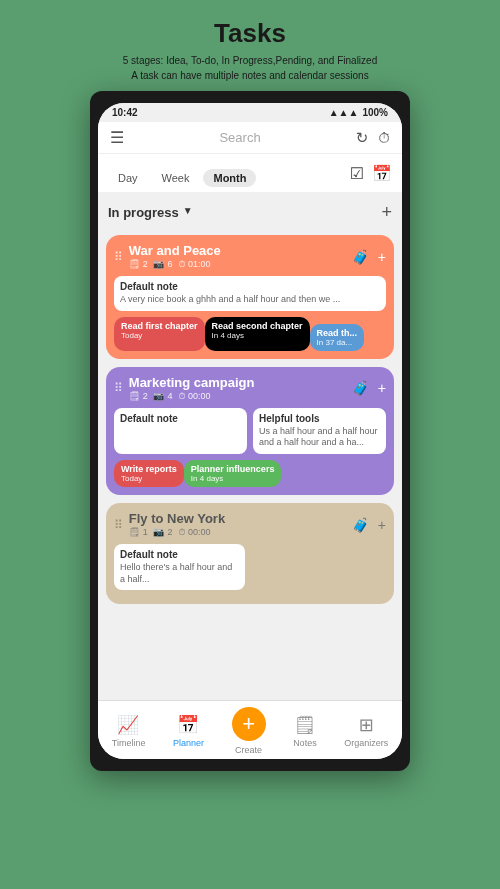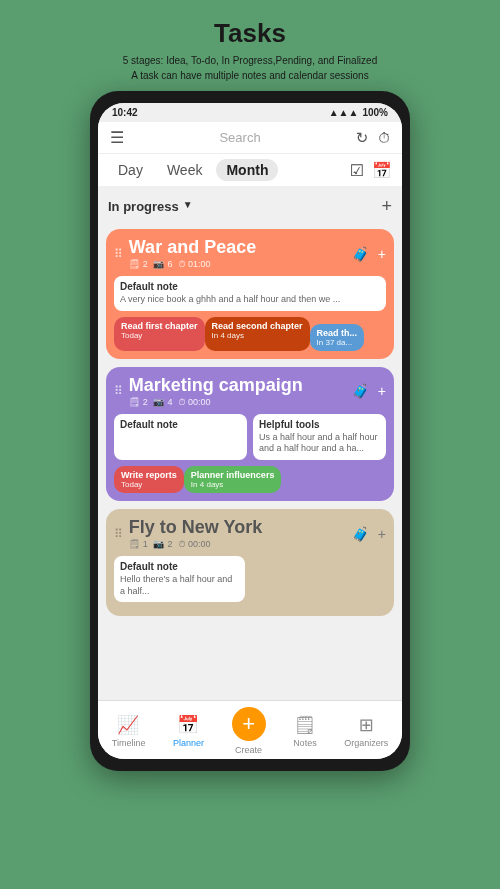--- a/index.html
+++ b/index.html
@@ -34,7 +34,7 @@
       width: 320px;
       height: 680px;
       background: #1a1a1a;
-      border-radius: 28px;
+      border-radius: 12px;
       padding: 12px 8px;
       box-shadow: 0 8px 30px rgba(0,0,0,0.4);
       display: flex;

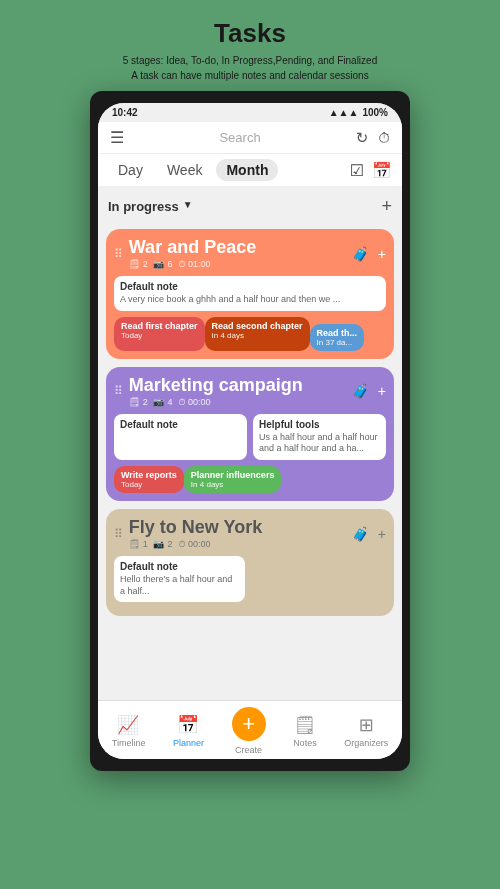--- a/index.html
+++ b/index.html
@@ -102,10 +102,11 @@
     .filter-tab {
       padding: 3px 10px;
       border-radius: 14px;
-      font-size: 14px;
+      font-size: 11px;
       color: #555;
       background: transparent;
       cursor: pointer;
+      margin-top: 10px;
     }
     .filter-tab.active {
       background: #e8e8e8;

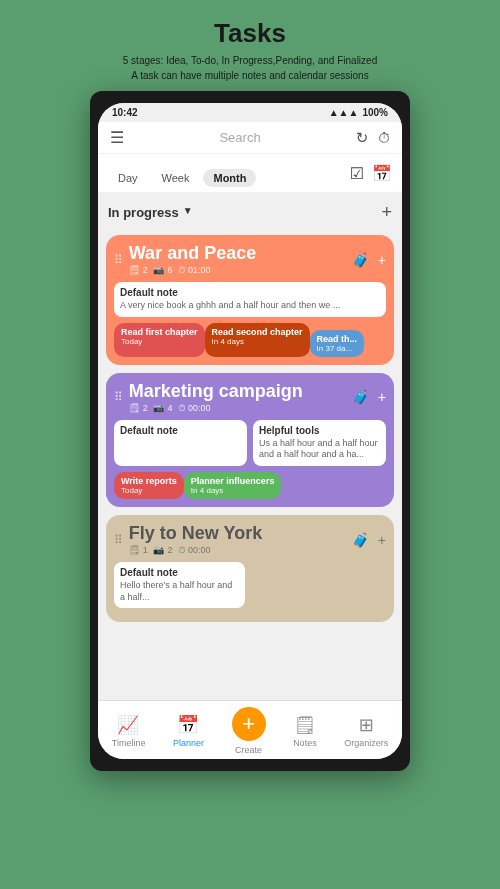--- a/index.html
+++ b/index.html
@@ -168,7 +168,7 @@
       font-size: 12px;
     }
     .task-title {
-      font-size: 18px;
+      font-size: 13px;
       font-weight: 700;
       color: #fff;
     }

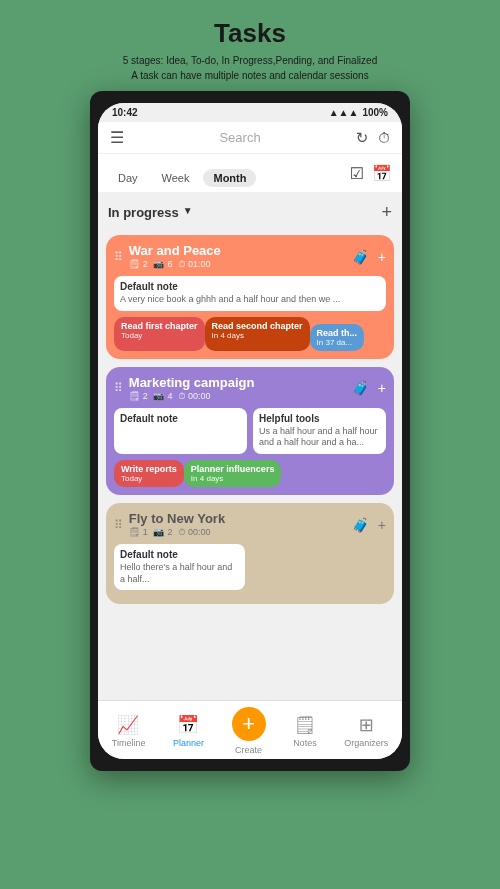--- a/index.html
+++ b/index.html
@@ -223,7 +223,7 @@
       white-space: nowrap;
     }
     .chip-red { background: #e05252; }
-    .chip-yellow { background: #c2410c; }
+    .chip-yellow { background: #000000; }
     .chip-green { background: #5cb85c; }
     .chip-blue { background: #5b9bd5; margin-top: 7px; }
     .session-chip .chip-sub {

